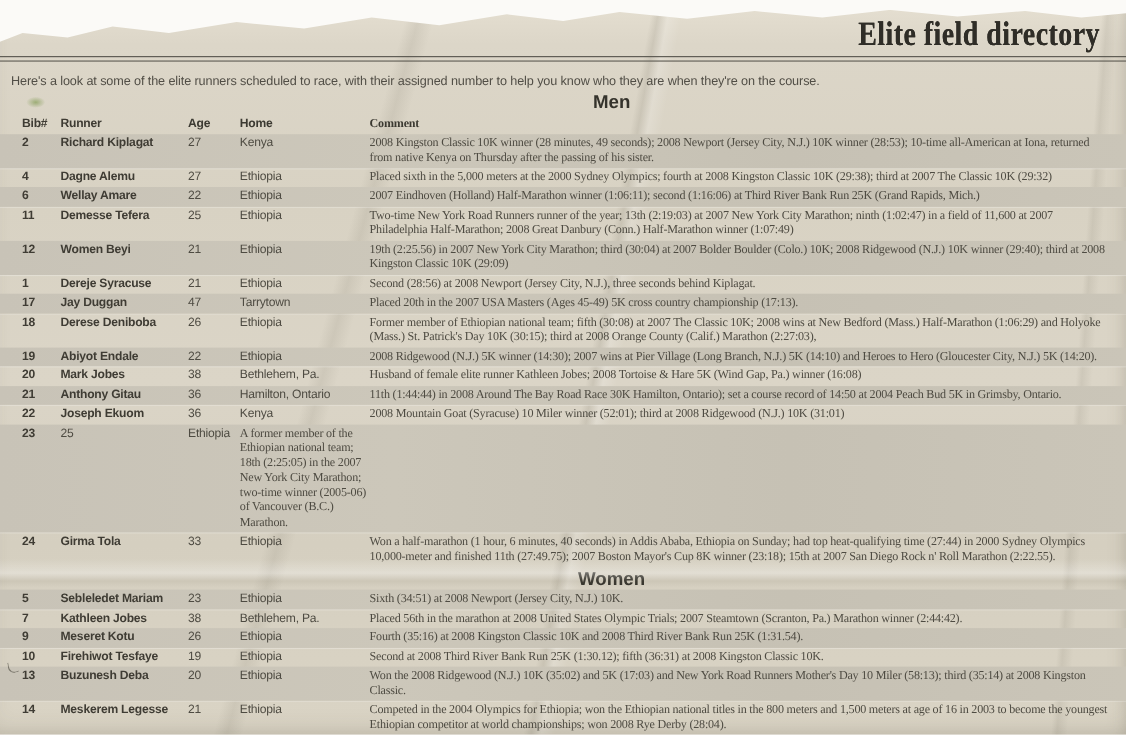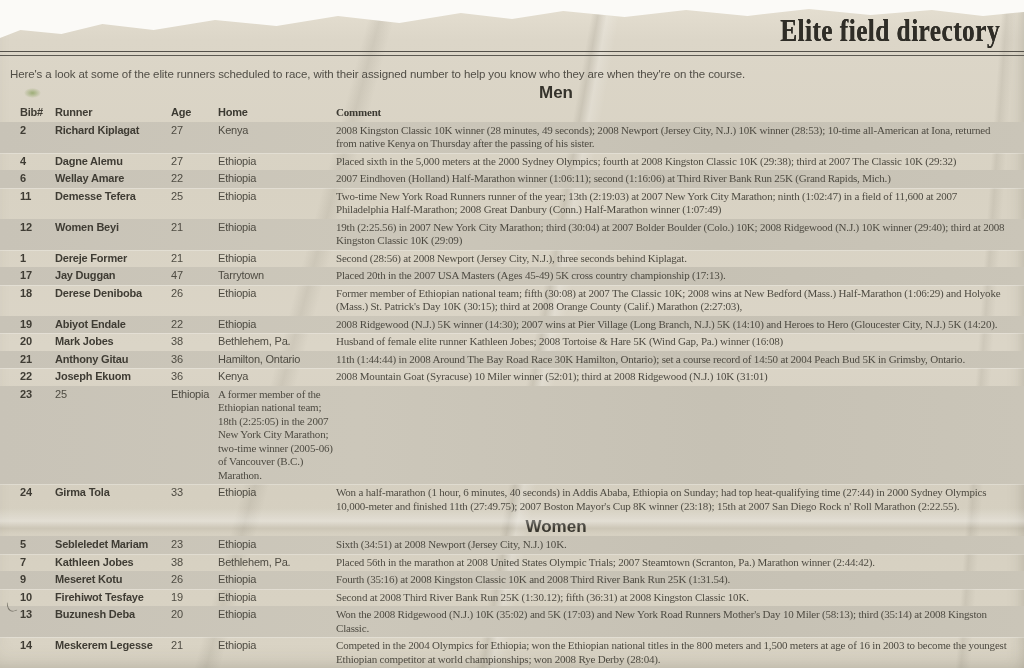--- a/index.html
+++ b/index.html
@@ -125,7 +125,7 @@
       </div>
       <div class="row data-row">
         <div class="cell bib">1</div>
-        <div class="cell runner">Dereje Former</div>
+        <div class="cell runner">Dereje Syracuse</div>
         <div class="cell age">21</div>
         <div class="cell home">Ethiopia</div>
         <div class="cell comment">Second (28:56) at 2008 Newport (Jersey City, N.J.), three seconds behind Kiplagat.</div>

